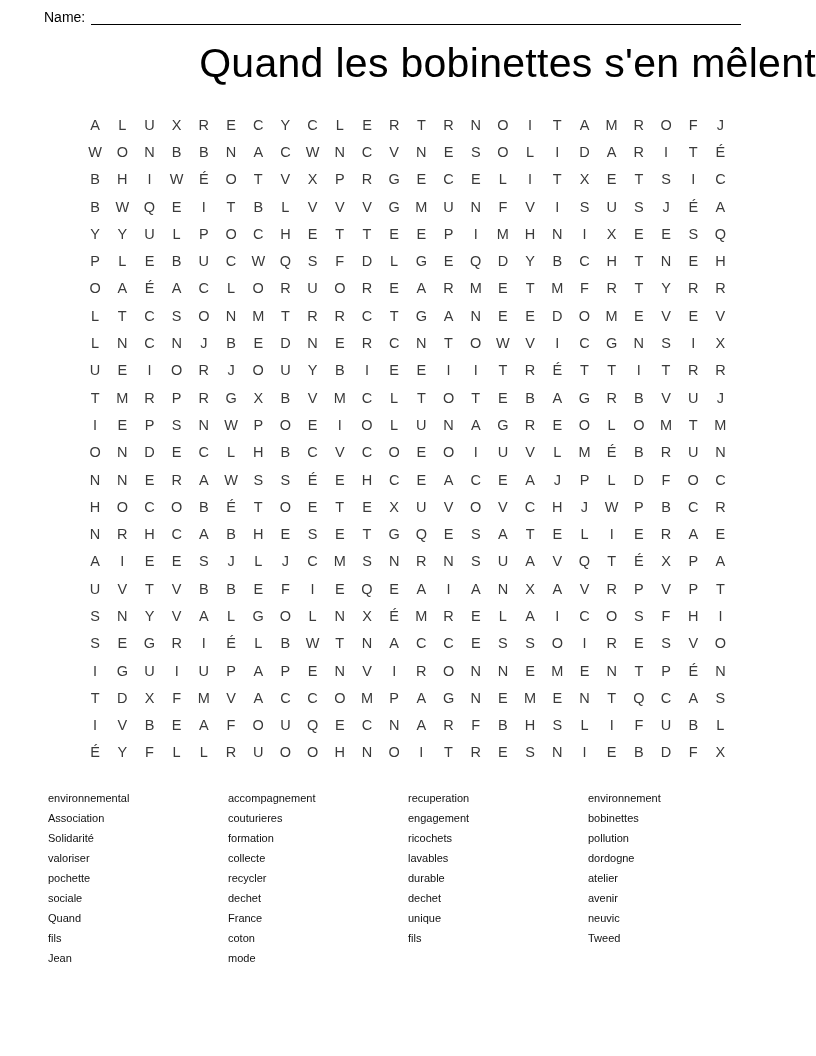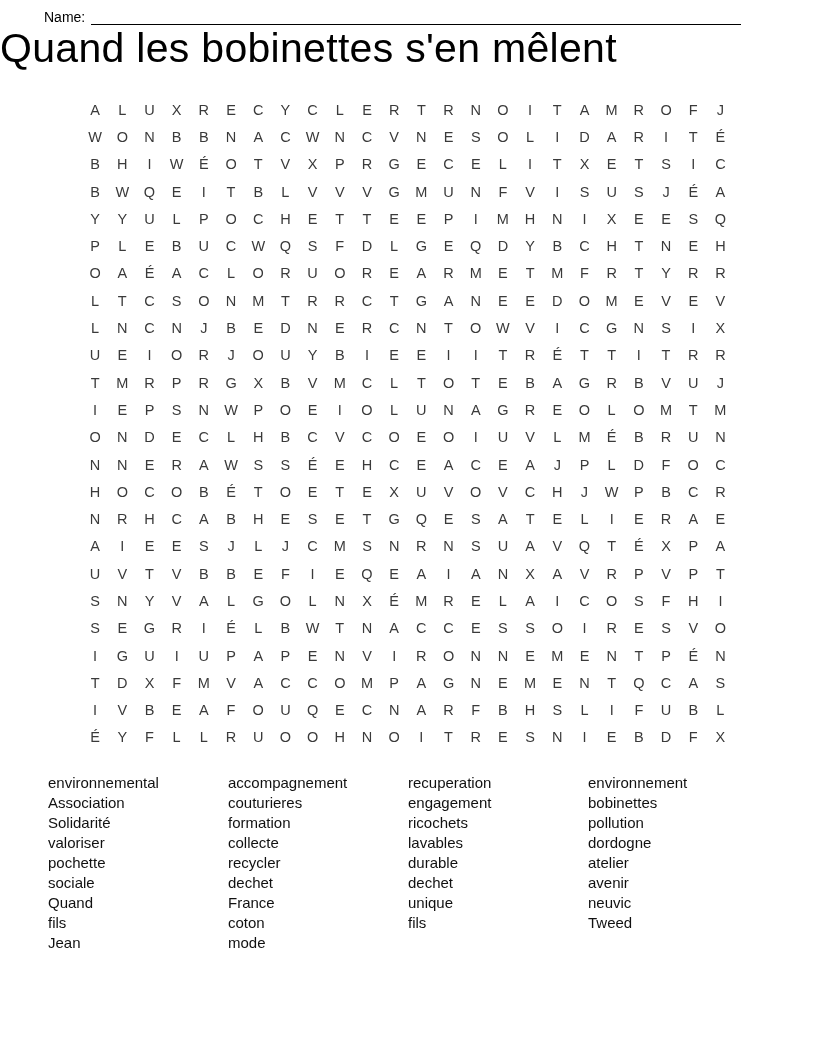--- a/index.html
+++ b/index.html
@@ -35,9 +35,10 @@
   }
 
   .page-title {
-    text-align: left;
+    text-align: right;
     font-size: 41px;
     font-weight: 400;
+    margin-top: 15px;
     letter-spacing: 0.3px;
   }
 

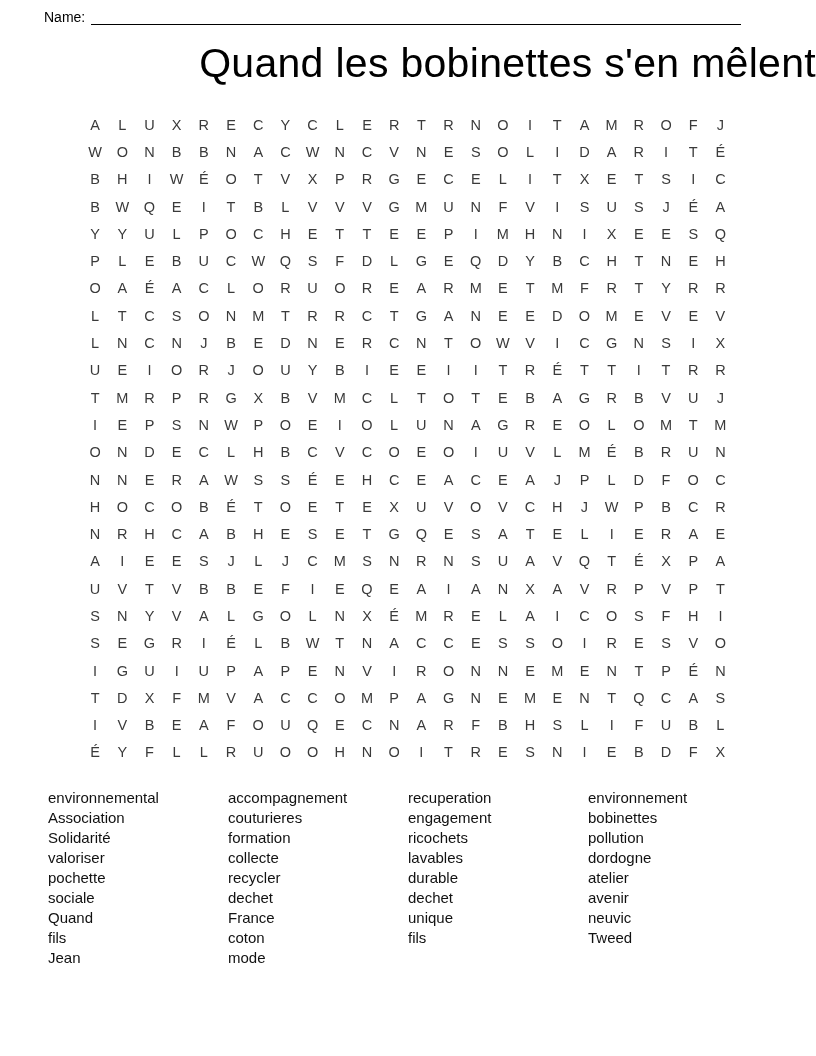--- a/index.html
+++ b/index.html
@@ -59,7 +59,7 @@
   .word-list {
     display: flex;
     margin: 22px 48px 0;
-    font-size: 15px;
+    font-size: 11px;
   }
   .word-column { flex: 1; }
   .word-item { line-height: 20px; color: #111; }

